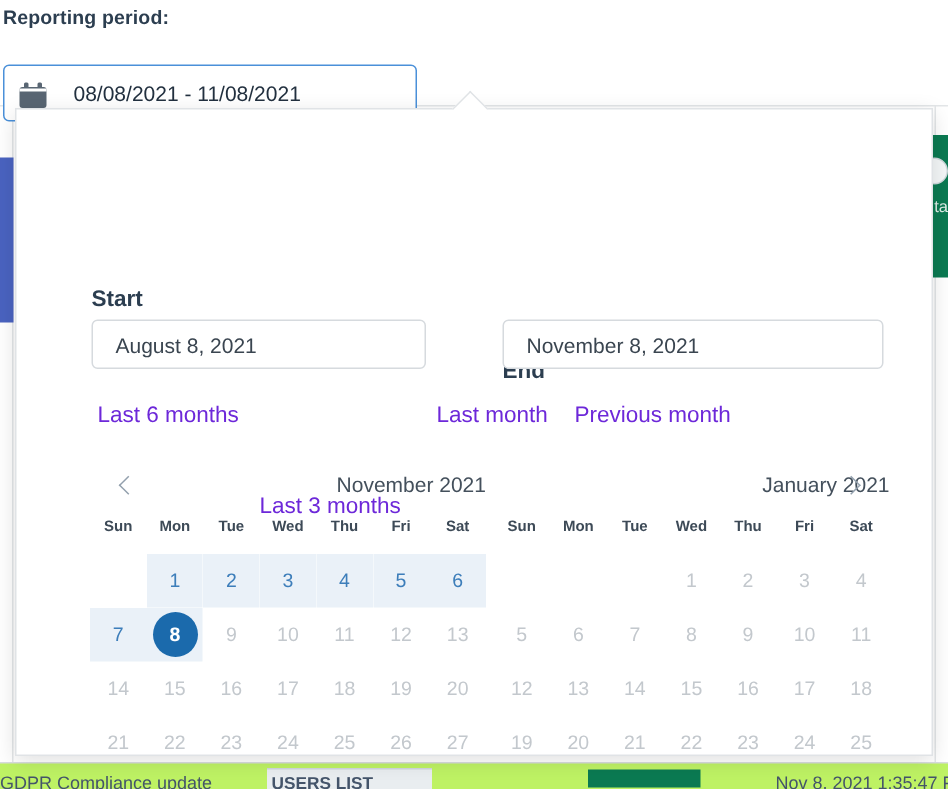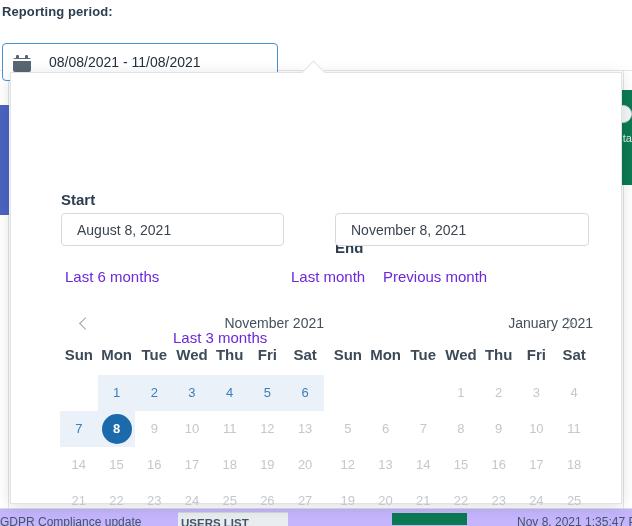--- a/index.html
+++ b/index.html
@@ -178,7 +178,7 @@
 
   table.grid { border-collapse: collapse; width: 264px; margin-top: 9px; }
   table.grid th {
-    font-size: 15px; font-weight: bold; color: #3d4a57;
+    font-size: 10px; font-weight: bold; color: #3d4a57;
     padding: 0 0 12px 0; height: 18px; width: 37.71px; text-align: center;
   }
   table.grid td {

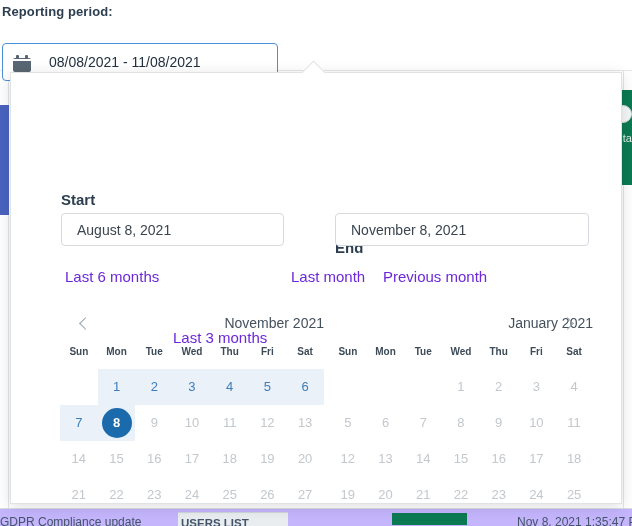--- a/index.html
+++ b/index.html
@@ -44,7 +44,7 @@
   
   .bg-footer {
     position: absolute; left: 0; right: 0; bottom: 0; height: 18px;
-    background: #c4b5fd; border-top: 1px solid #d8dcde;
+    background: #bef264; border-top: 1px solid #d8dcde;
     overflow: hidden;
   }
   .bg-footer-item {

